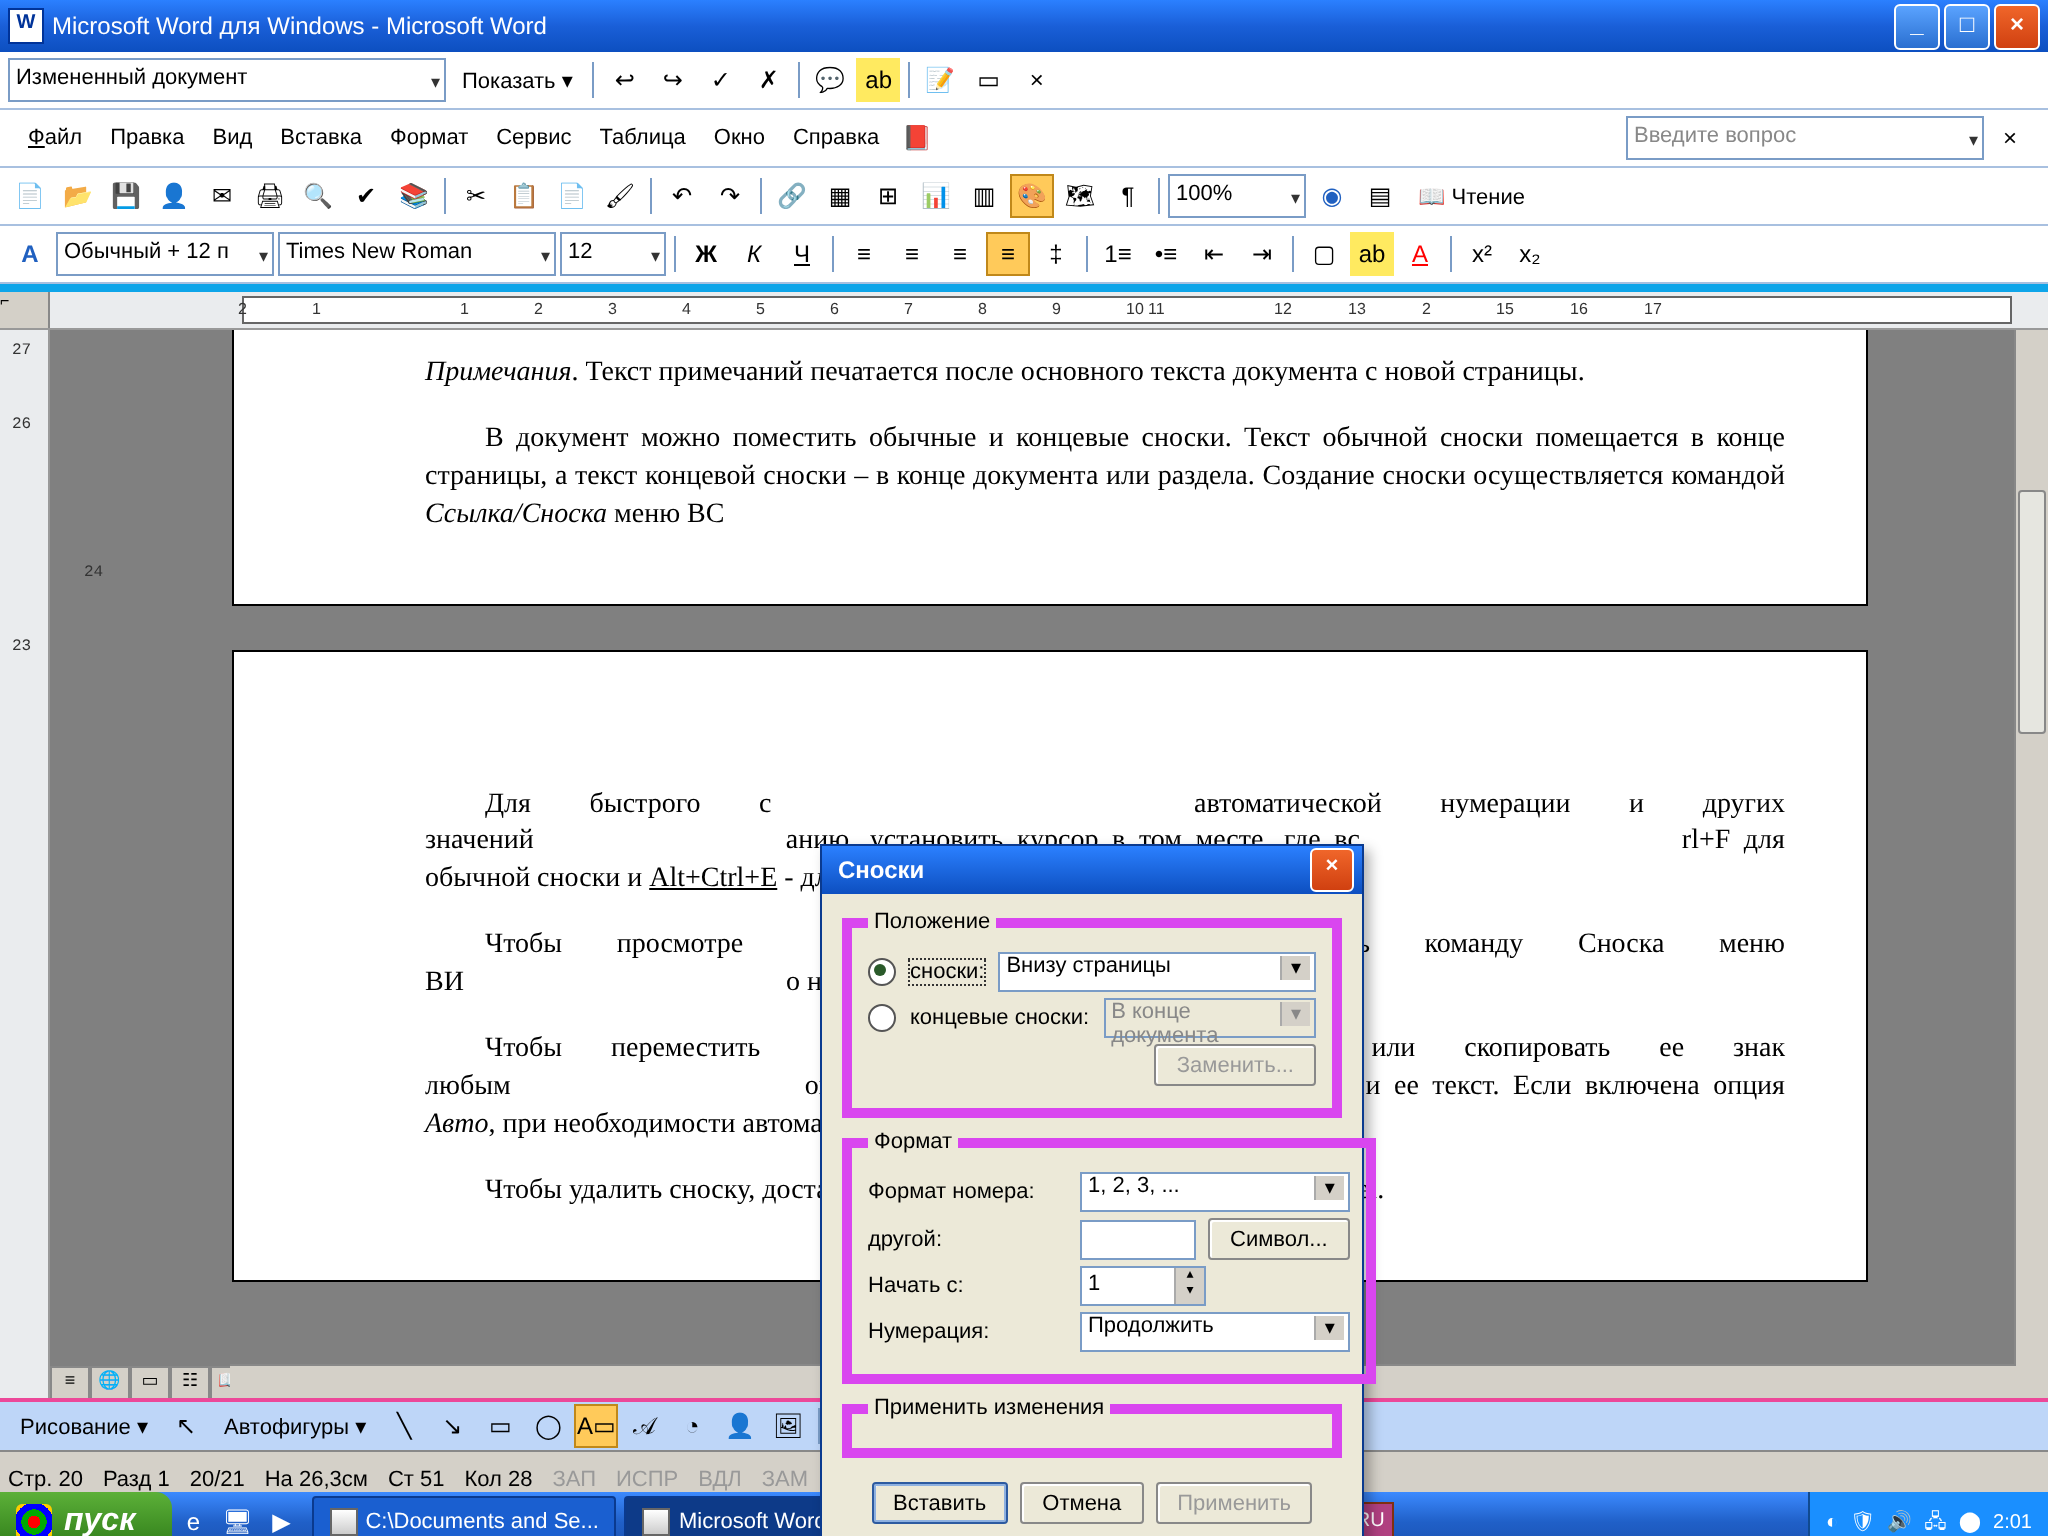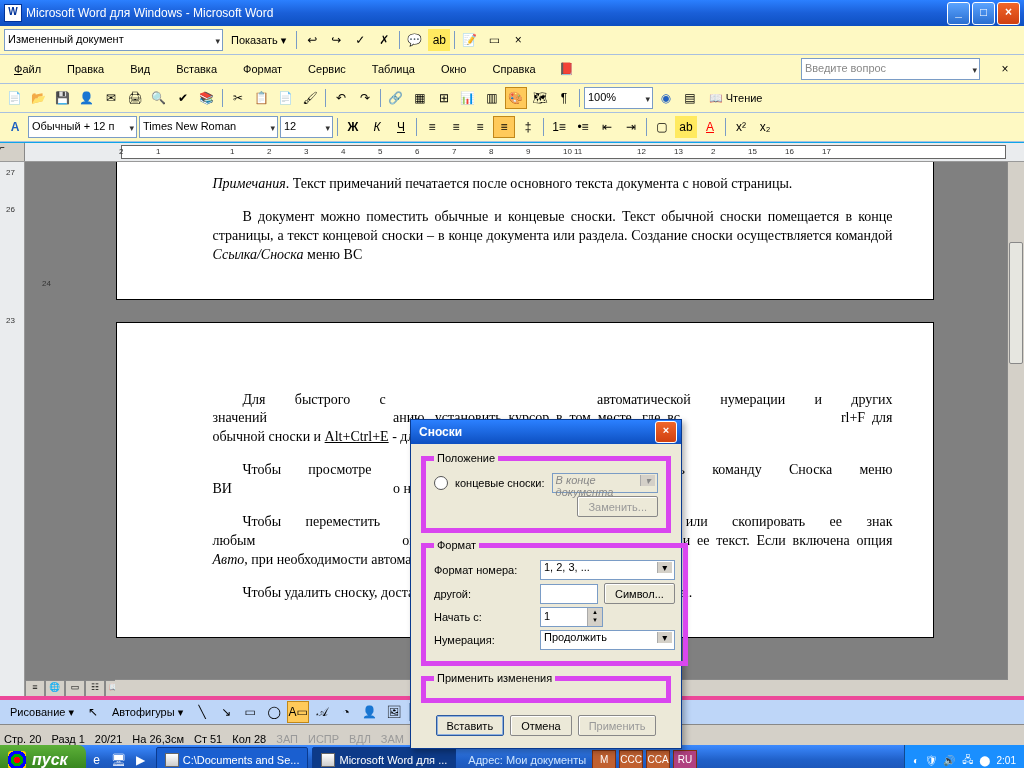--- a/index.html
+++ b/index.html
@@ -11,7 +11,7 @@
 .winbtn{width:21px;height:21px;background:linear-gradient(to bottom,#5aa3ff,#2a6fd0);border:1px solid #fff;border-radius:3px;color:white;text-align:center;line-height:18px;font-weight:bold;font-size:12px;}
 .winbtn.close{background:linear-gradient(to bottom,#f0662a,#d04010);}
 
-.toolbars{background:#fef9c3;border-bottom:1px solid #0ea5e9;}
+.toolbars{background:#ffffff;border-bottom:4px solid #0ea5e9;}
 .tbrow{display:flex;align-items:center;padding:2px 4px;border-bottom:1px solid #a8c0e0;gap:2px;min-height:24px;}
 .tb-combo{background:white;border:1px solid #7a9cc6;height:20px;padding:0 14px 0 3px;position:relative;font-size:11px;line-height:18px;}
 .tb-combo::after{content:"▾";position:absolute;right:2px;top:2px;font-size:9px;color:#333;}

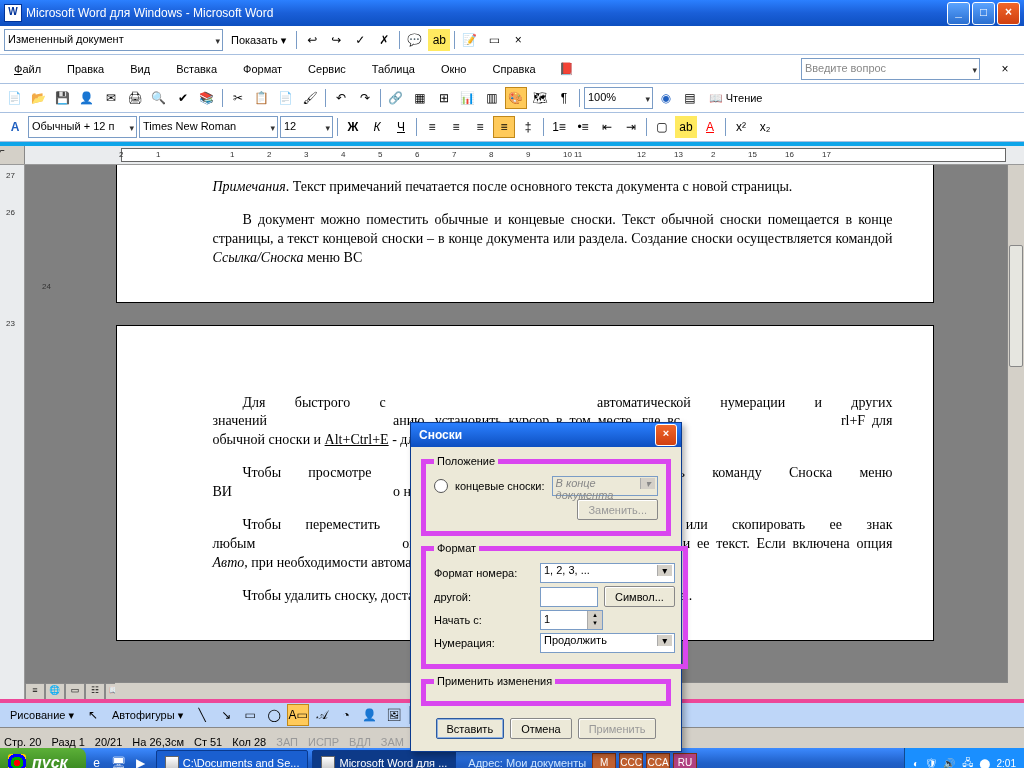--- a/index.html
+++ b/index.html
@@ -18,7 +18,7 @@
 .tb-btn{width:20px;height:20px;display:inline-flex;align-items:center;justify-content:center;border:1px solid transparent;font-size:12px;}
 .tb-btn.on{background:#ffca5a;border-color:#c0881a;}
 .tb-sep{width:1px;height:18px;background:#7a9cc6;margin:0 2px;}
-.menubar{display:flex;gap:14px;padding:2px 8px;}
+.menubar{display:flex;gap:2px;padding:2px 8px;}
 .menuitem{padding:2px 6px;}
 .menuitem u{text-decoration:underline;}
 .help-combo{margin-left:auto;}

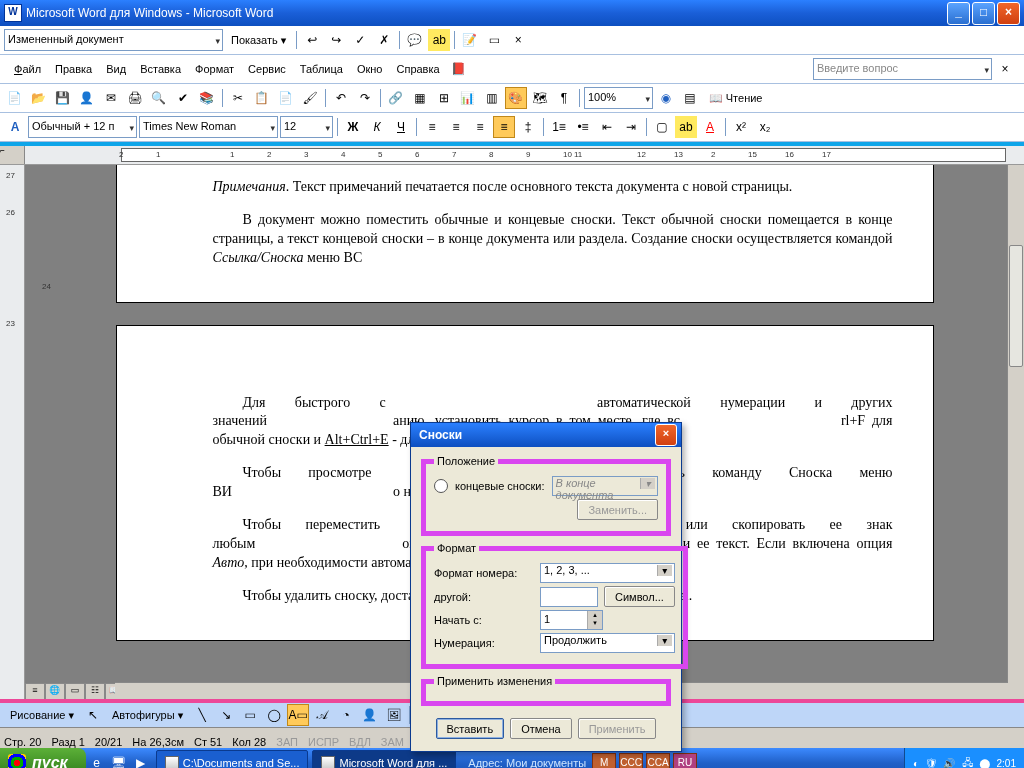--- a/index.html
+++ b/index.html
@@ -27,7 +27,7 @@
 .ruler-corner{width:24px;background:#d4d0c8;border-right:1px solid #888;}
 
 .docarea{position:relative;background:#808080;height:534px;display:flex;}
-.vruler{width:24px;background:#eaecee;border-right:1px solid #999;font-size:8px;position:relative;}
+.vruler{width:24px;background:#eaecee;border-right:1px solid #999;font-size:8px;position:relative;font-family:Liberation Mono, monospace;}
 .doc-scroll{flex:1;overflow:hidden;position:relative;}
 .page{background:white;margin:0 auto;width:680px;border:1px solid #000;padding:18px 40px 20px 96px;font-family:"Times New Roman",serif;font-size:14px;line-height:1.35;text-align:justify;position:relative;}
 .page + .page{margin-top:22px;}

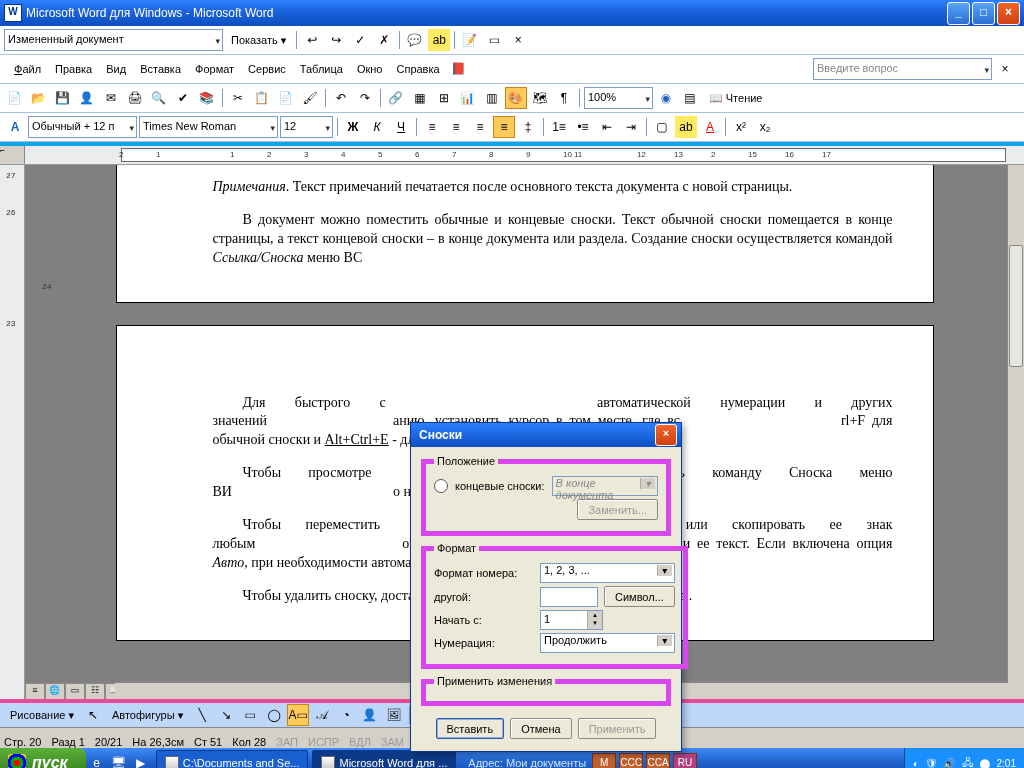--- a/index.html
+++ b/index.html
@@ -266,6 +266,11 @@
     <div class="dlg-body">
       <fieldset>
         <legend>Положение</legend>
+        <div class="dlg-row">
+          <span class="radio checked"></span>
+          <span class="radio-label focus">сноски:</span>
+          <span class="dlg-combo">Внизу страницы</span>
+        </div>
         <div class="dlg-row">
           <span class="radio"></span>
           <span class="radio-label">концевые сноски:</span>

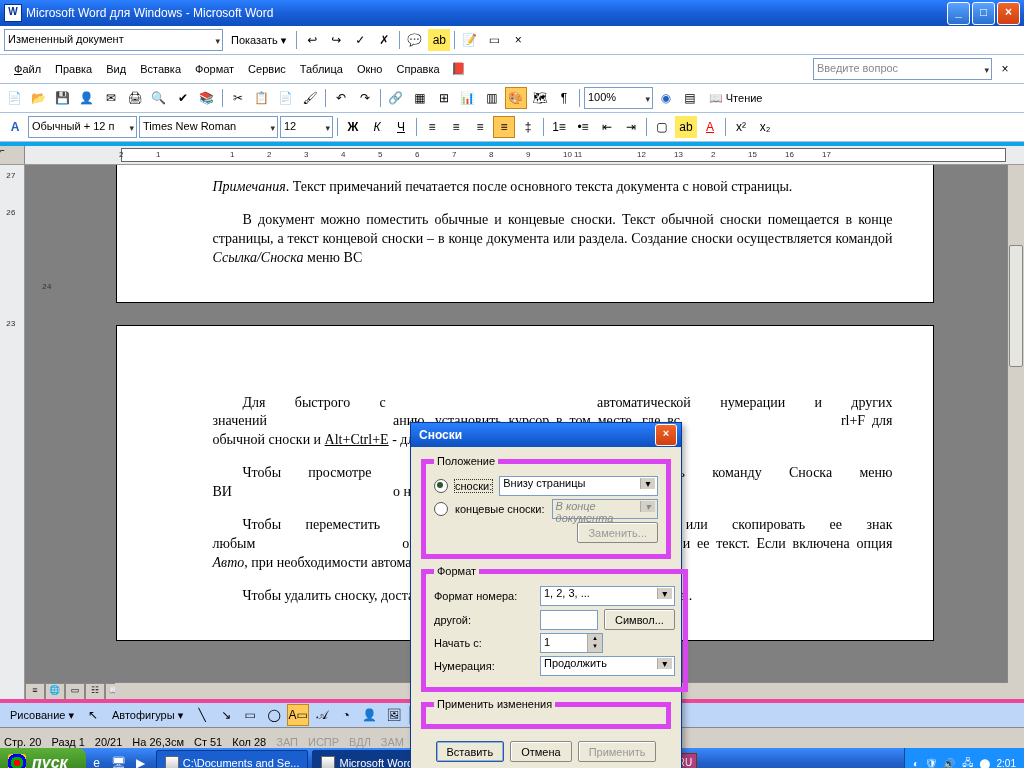--- a/index.html
+++ b/index.html
@@ -53,7 +53,7 @@
 .dlg-row label{font-size:11px;flex:0 0 100px;}
 .dlg-combo,.dlg-input{background:white;border:1px solid #7a9cc6;height:18px;padding:0 14px 0 3px;font-size:11px;flex:1;position:relative;}
 .dlg-combo::after{content:"▾";position:absolute;right:2px;top:1px;font-size:10px;background:#d4d0c8;width:14px;text-align:center;border-left:1px solid #aaa;}
-.dlg-combo.disabled{background:#ece9d8;color:#888;font-style:italic;}
+.dlg-combo.disabled{background:#ece9d8;color:#888;}
 .dlg-input{padding-right:3px;}
 .dlg-btn{background:#ece9d8;border:1px solid #888;height:21px;padding:0 10px;font-size:11px;border-radius:2px;box-shadow:inset 1px 1px 0 #fff;}
 .dlg-btn.disabled{color:#999;}

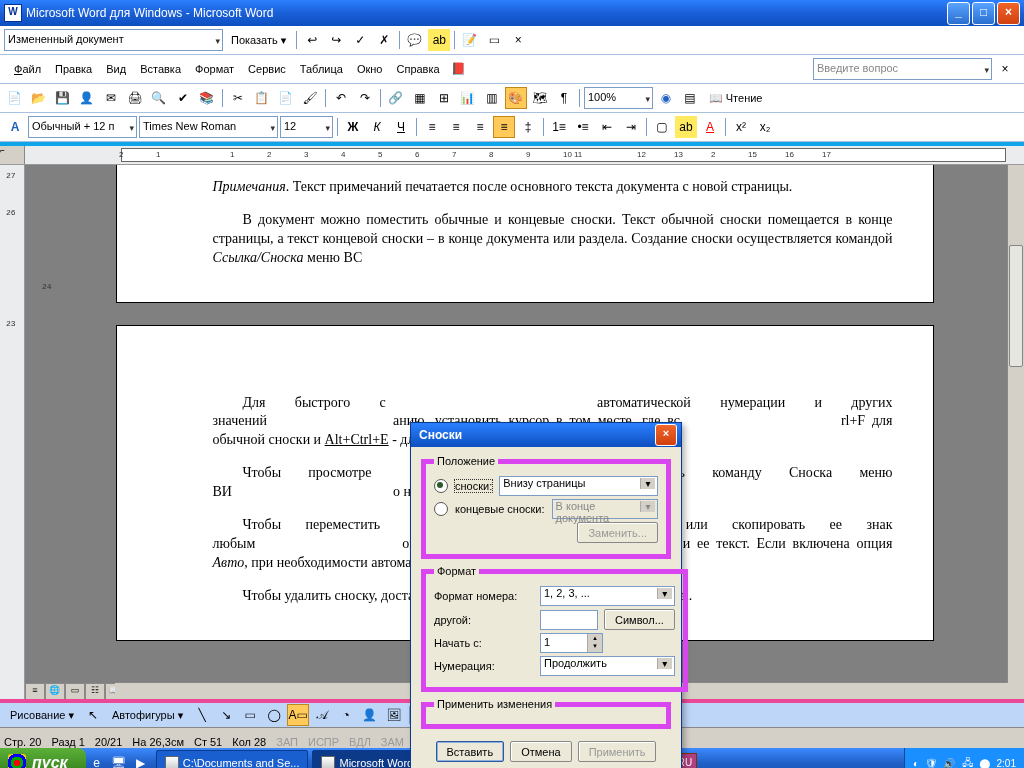--- a/index.html
+++ b/index.html
@@ -35,7 +35,7 @@
 .statusbar{height:20px;background:#d4d0c8;border-top:1px solid #888;display:flex;align-items:flex-end;font-size:11px;padding:0 4px;gap:10px;}
 .statusbar .dim{color:#999;}
 
-.drawbar{height:24px;background:#bed6f8;border-top:4px solid #ec4899;display:flex;align-items:center;padding:0 4px;gap:2px;}
+.drawbar{height:24px;background:#bed6f8;border-top:2px solid #ec4899;display:flex;align-items:center;padding:0 4px;gap:2px;}
 
 .taskbar{height:30px;background:linear-gradient(to bottom,#3c8aff 0%,#2060c8 50%,#1a50b0 100%);display:flex;align-items:center;color:white;}
 .startbtn{height:30px;background:linear-gradient(to bottom,#5cb038,#2d7a18);padding:0 18px 0 8px;display:flex;align-items:center;font-weight:bold;font-style:italic;font-size:16px;border-radius:0 8px 8px 0;}

